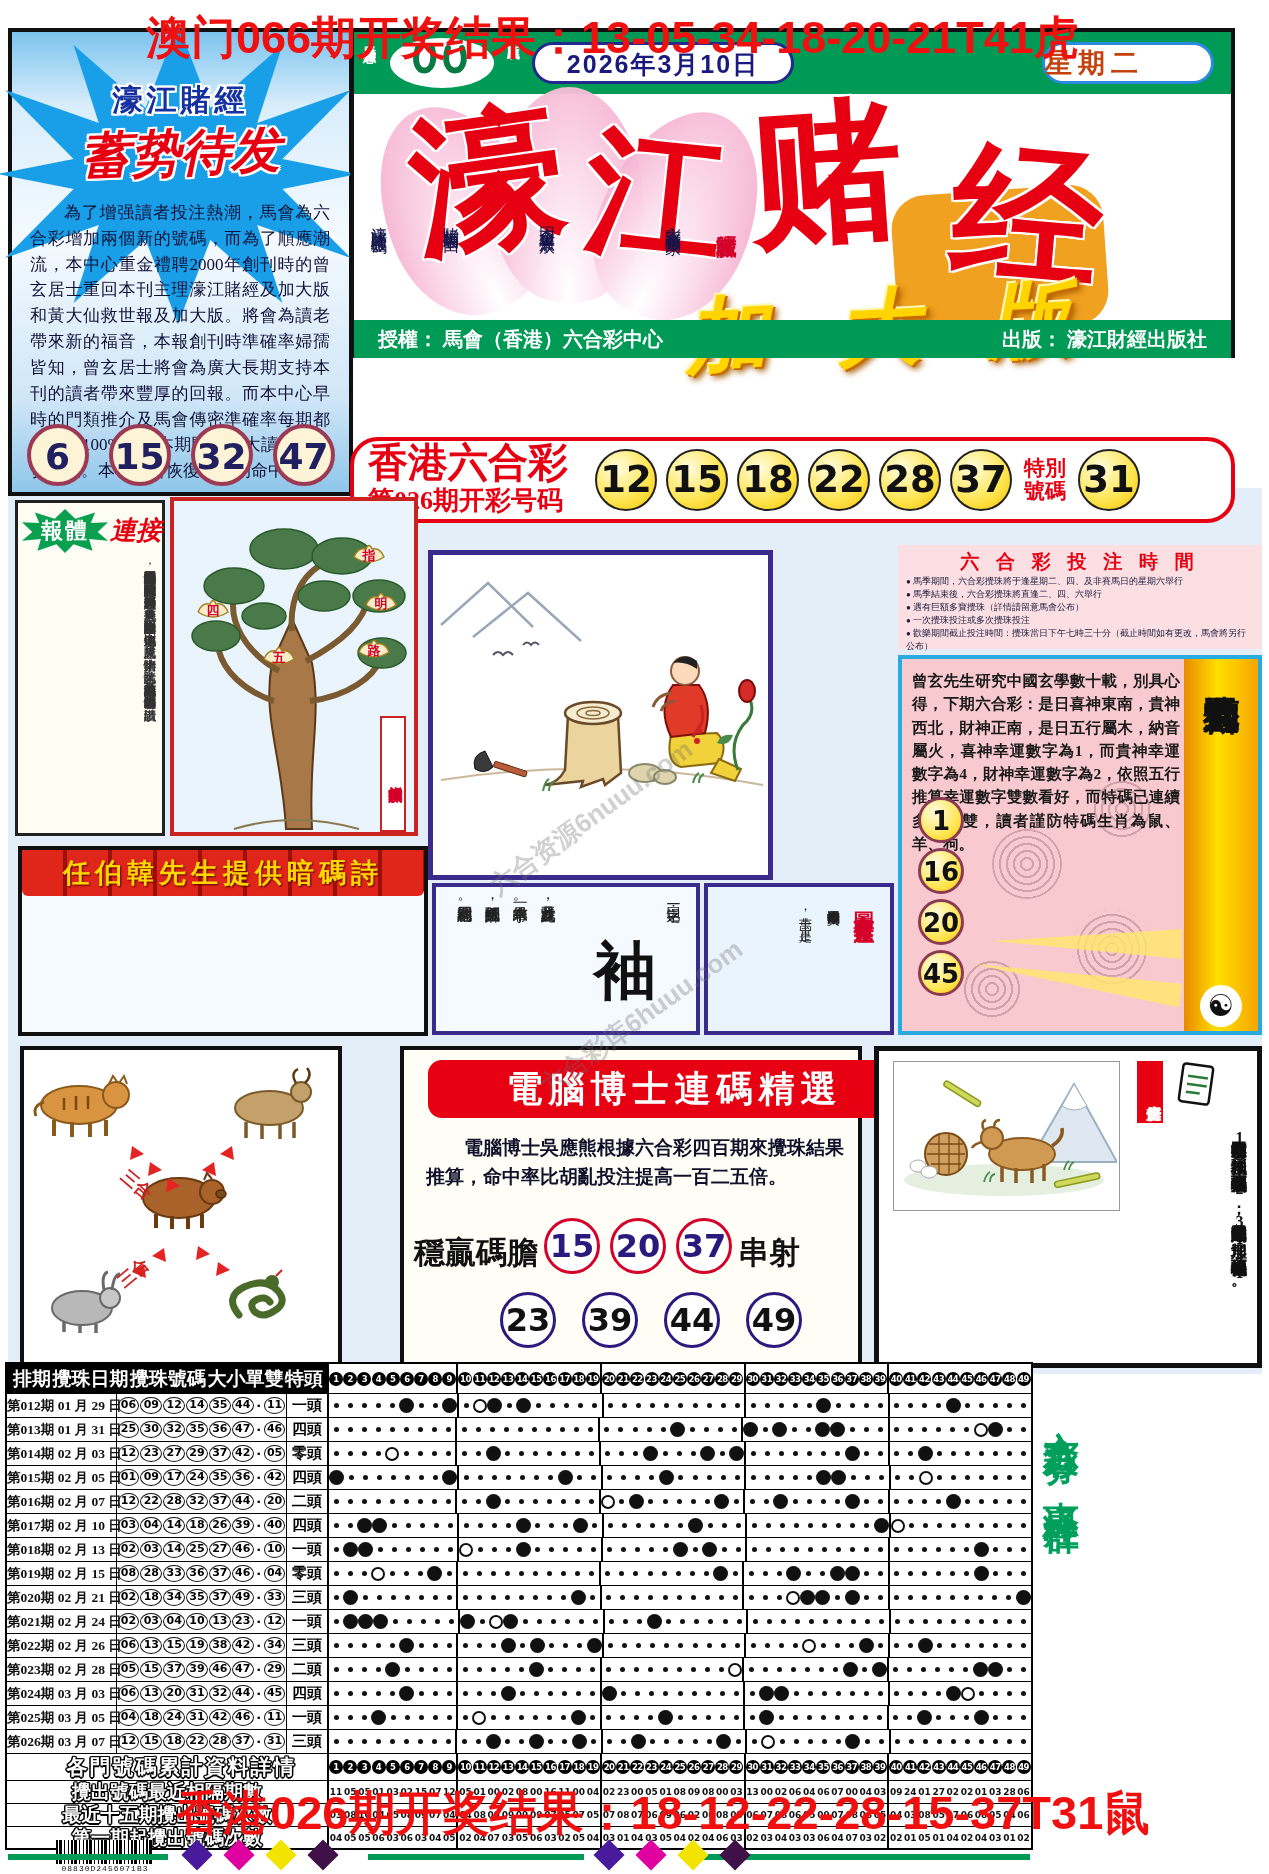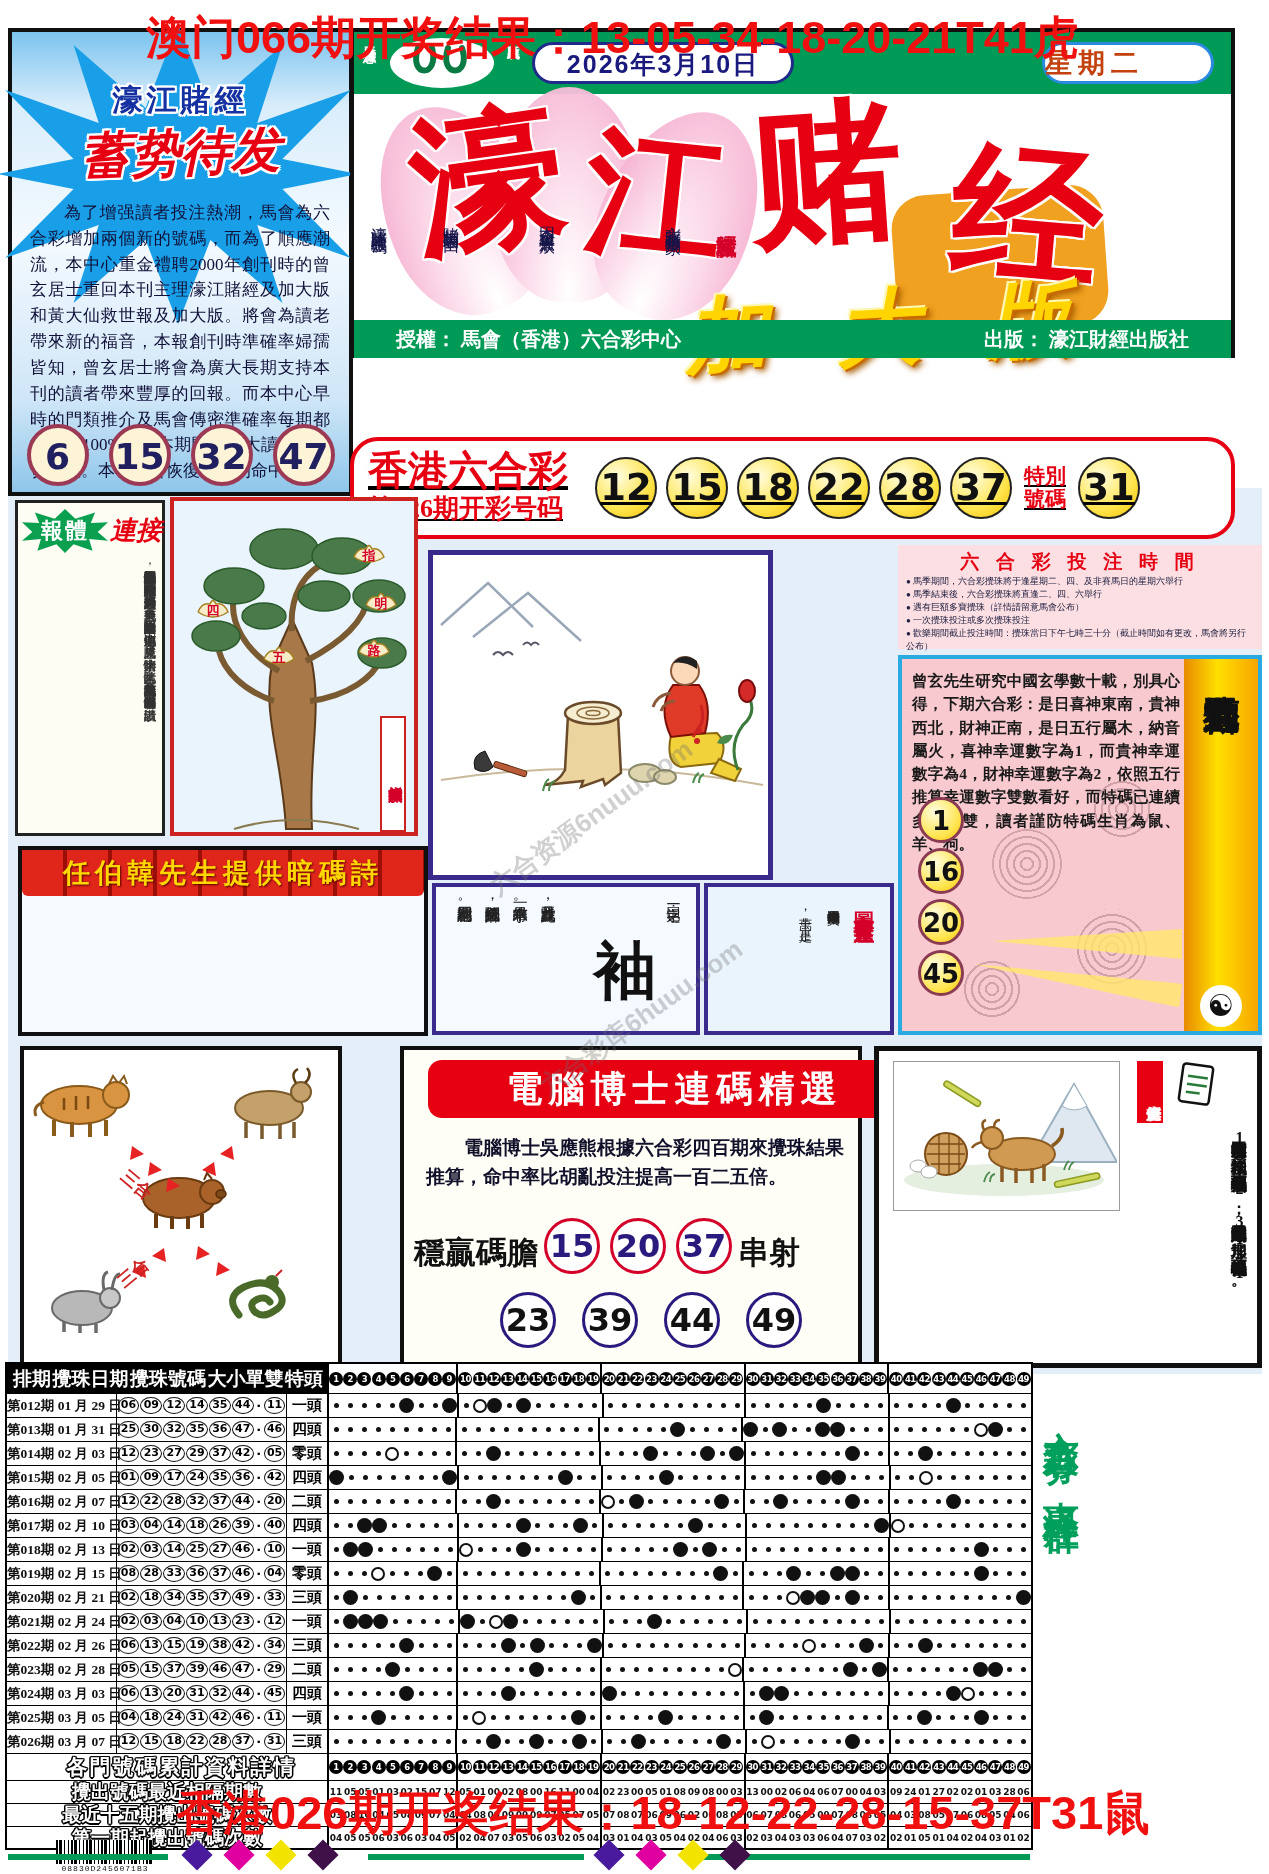--- a/index.html
+++ b/index.html
@@ -52,7 +52,7 @@
   .slog{position:absolute;font:16px "Liberation Serif",serif;color:#15154a;letter-spacing:2px;}
   #motto{left:360px;top:188px;height:130px;font:bold 20px "Liberation Serif",serif;color:#d4002a;}
   #mast-botbar{left:0;top:288px;width:100%;height:38px;background:#009a57;display:flex;justify-content:space-between;
-      align-items:center;padding:0 42px;box-sizing:border-box;font:bold 20px "Liberation Serif",serif;color:#fff;}
+      align-items:center;padding:0 24px;box-sizing:border-box;font:bold 20px "Liberation Serif",serif;color:#fff;}
 
   
   #ovtop{left:146px;top:8px;font:bold 45px "Liberation Sans",sans-serif;color:#f01010;white-space:nowrap;z-index:60;}

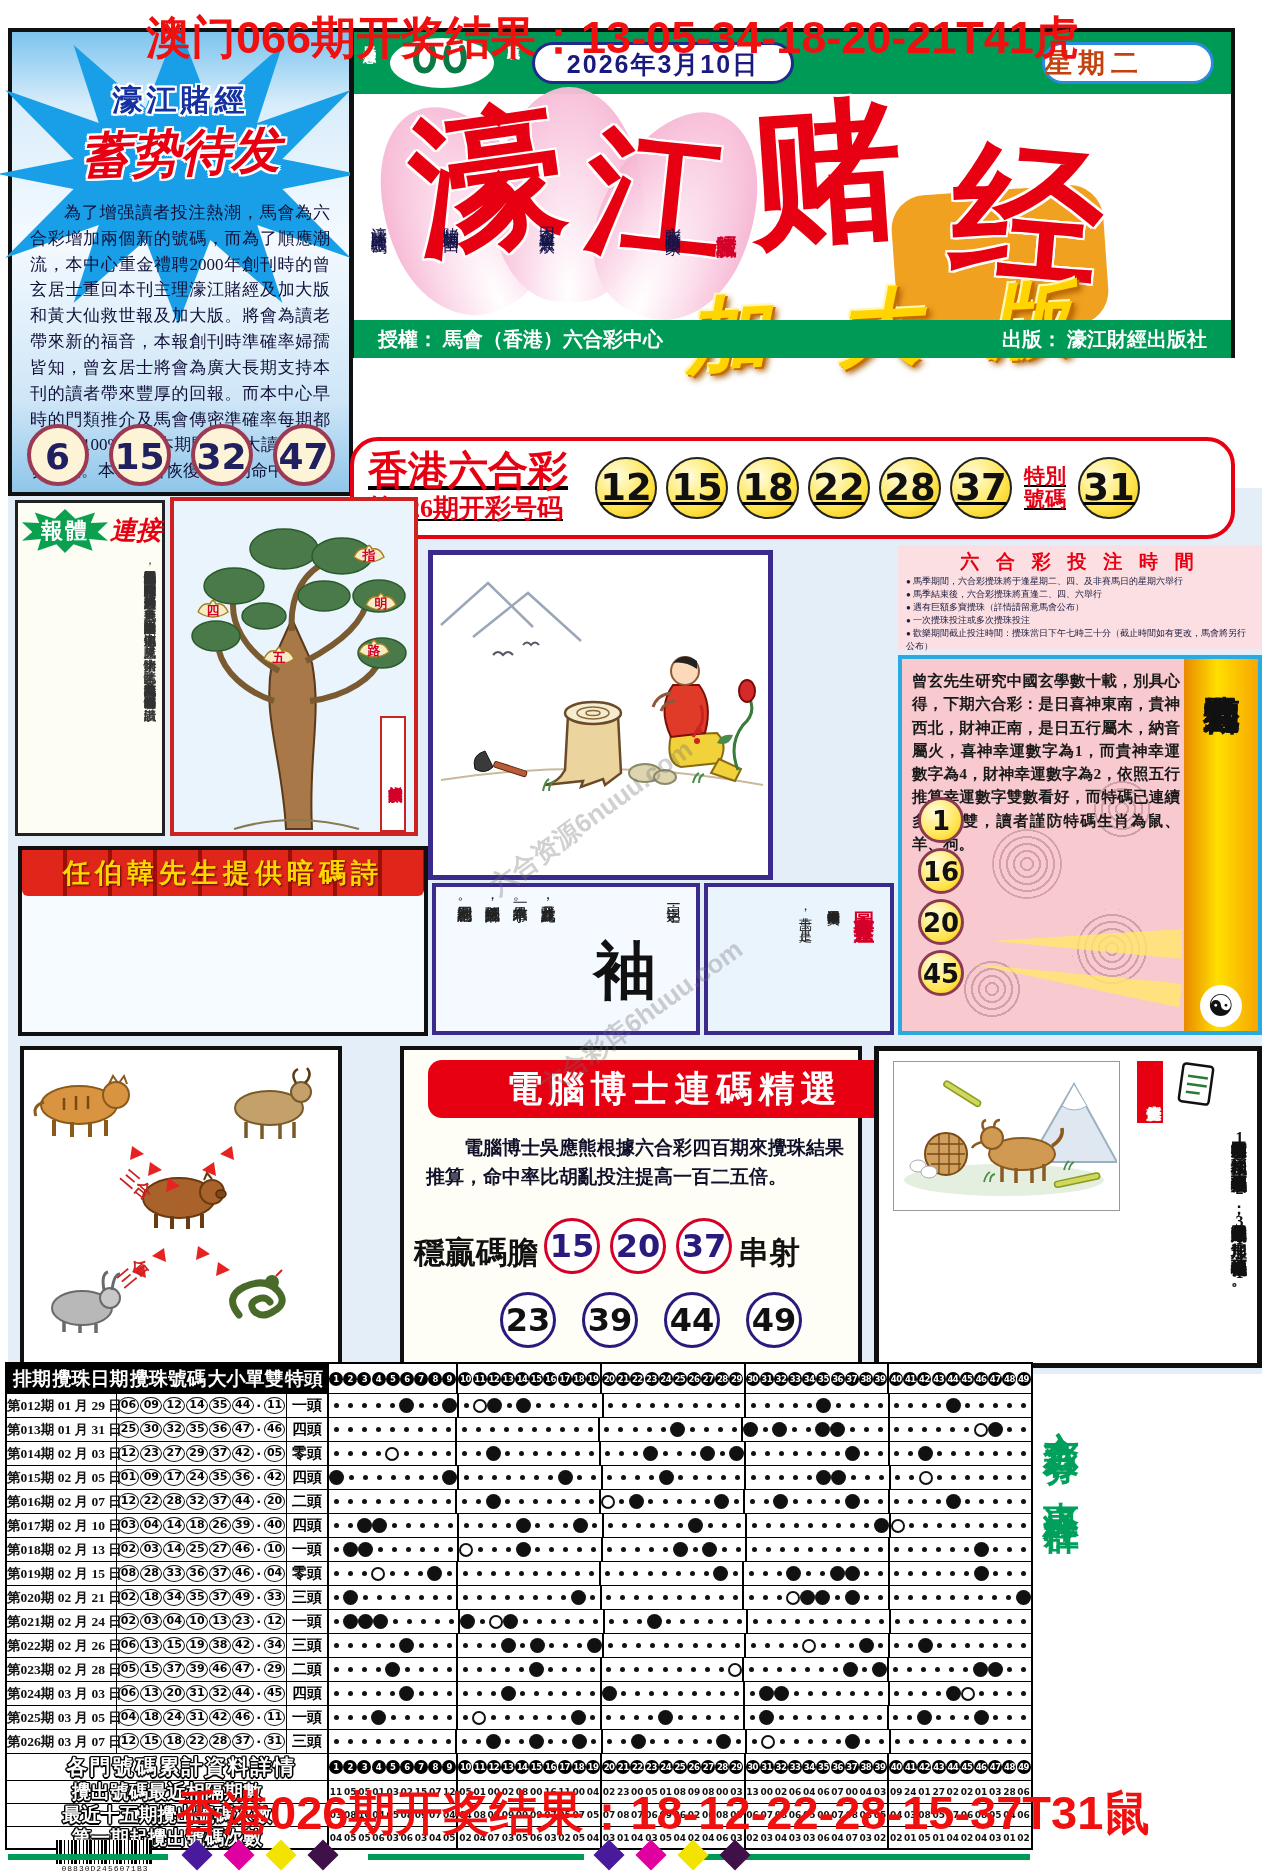--- a/index.html
+++ b/index.html
@@ -59,8 +59,8 @@
   #ovbot{left:150px;top:1782px;font:bold 47px "Liberation Sans",sans-serif;color:#f01010;white-space:nowrap;z-index:60;padding-left:26px;}
 
   
-  #hk{left:350px;top:437px;width:885px;height:102px;background:#fff;border:4px solid #e60012;border-radius:28px;
-      box-sizing:border-box;display:flex;align-items:center;padding:0 14px;gap:9px;text-decoration:underline;}
+  #hk{left:350px;top:437px;width:885px;height:86px;background:#fff;border:4px solid #e60012;border-radius:28px;
+      box-sizing:border-box;display:flex;align-items:center;padding:0 14px;gap:9px;}
   #hk-title{font:bold 40px "Liberation Serif",serif;color:#e60012;line-height:1.0;}
   #hk-sub{font:bold 26px "Liberation Serif",serif;color:#e60012;}
   .ball{width:62px;height:62px;border-radius:50%;border:2px solid #222;flex:none;

